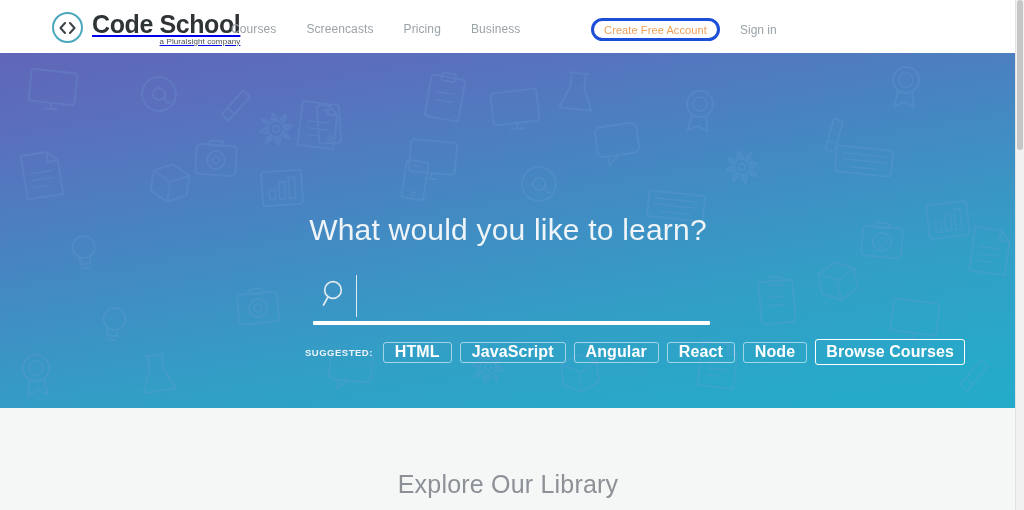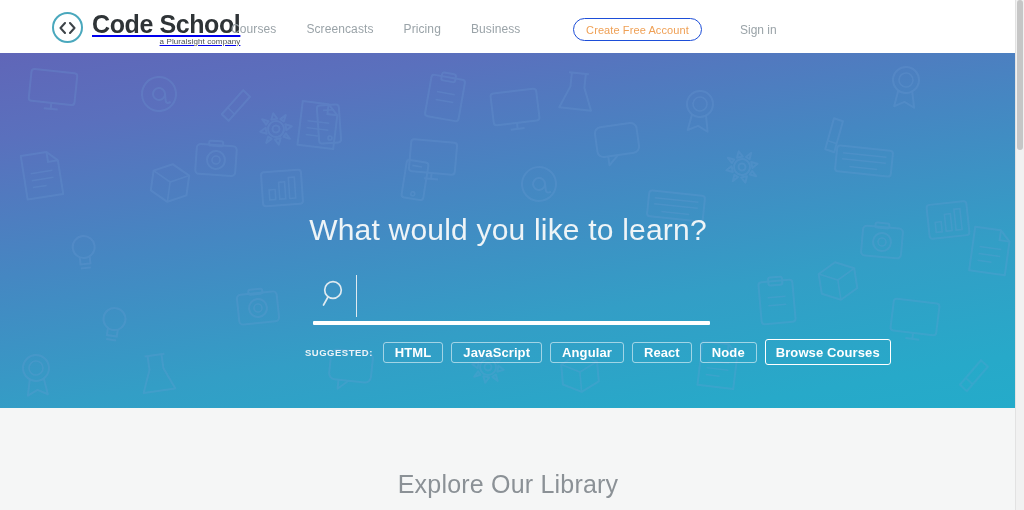--- a/index.html
+++ b/index.html
@@ -81,11 +81,11 @@
 
   .cta-btn {
     position: absolute;
-    left: 573px;
+    left: 591px;
     top: 18px;
     width: 129px;
     height: 23px;
-    border: 1px solid #1d4ed8;
+    border: 3px solid #1d4ed8;
     border-radius: 12px;
     background: transparent;
     color: #efa055;

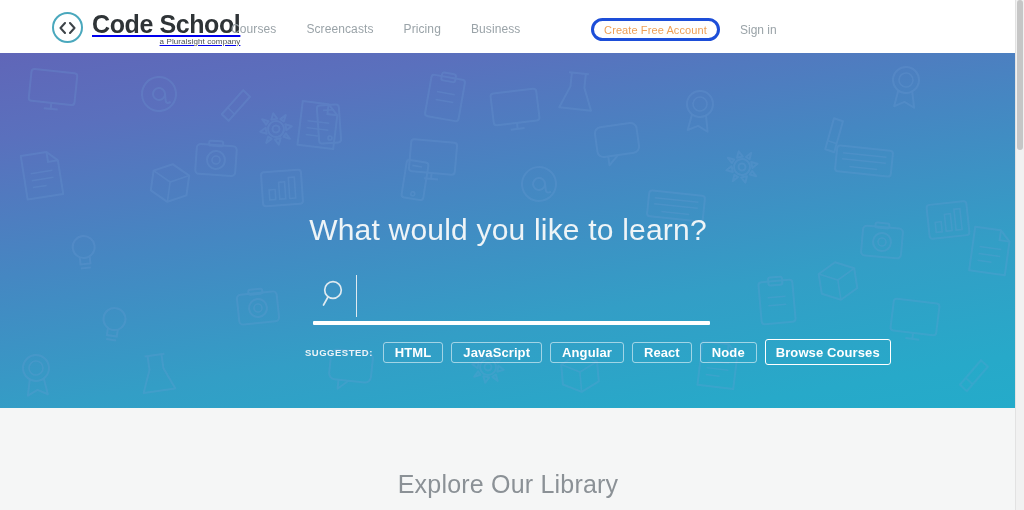--- a/index.html
+++ b/index.html
@@ -219,7 +219,7 @@
     border-radius: 3px;
     background: transparent;
     color: #ffffff;
-    font-size: 13px;
+    font-size: 16px;
     font-weight: bold;
     font-family: "Liberation Sans", sans-serif;
     display: flex;

